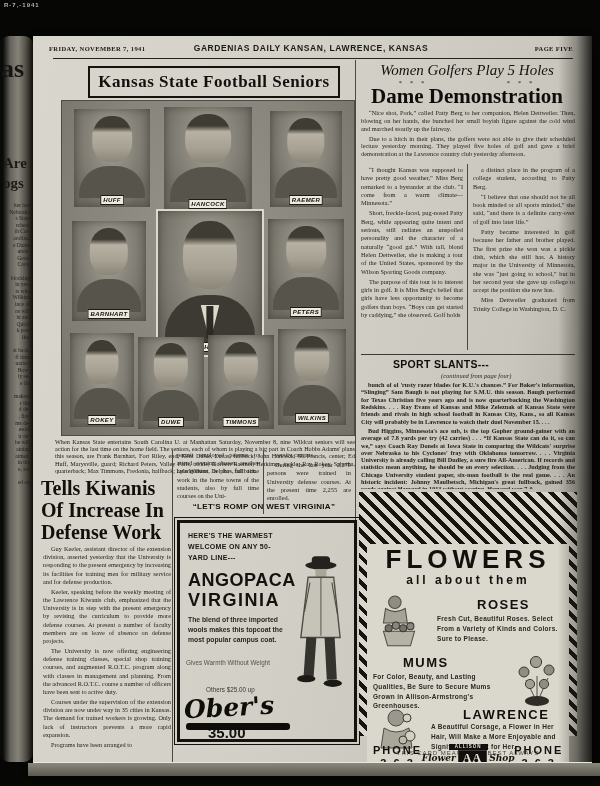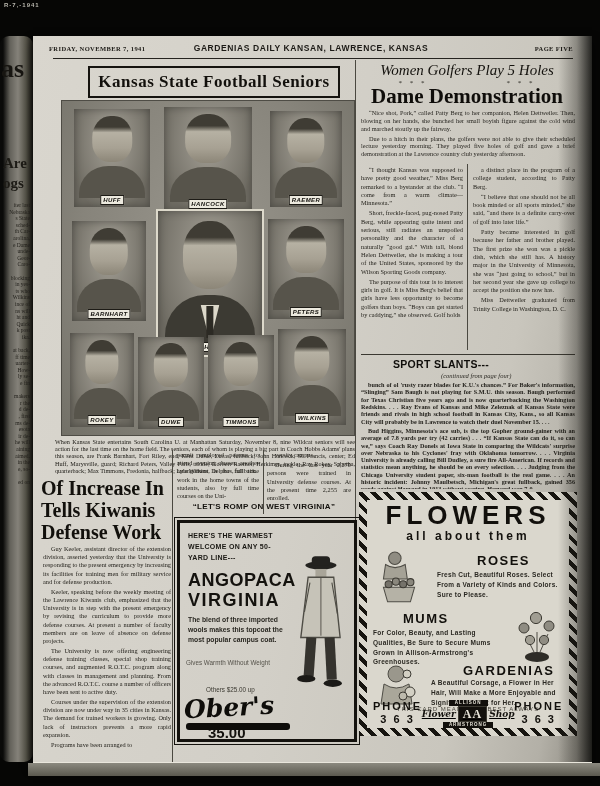--- a/index.html
+++ b/index.html
@@ -267,8 +267,8 @@
   <div class="abs" id="fb-caption">When Kansas State entertains South Carolina U. at Manhattan Saturday, November 8, nine Wildcat seniors will see action for the last time on the home field.  The seniors, each of whom is playing a big part in Coach Hobbs Adams' plans this season, are Frank Barnhart, Fort Riley, end; Kent Duwe, Lucas, fullback; John Hancock, St. Francis, center; Ed Huff, Marysville, guard; Richard Peters, Valley Falls, tackle; Norbert Raemer, Herkimer, tackle; Ray Rokey, Sabetha, quarterback; Max Timmons, Fredonia, halfback; Lyle Wilkins, Delphos, fullback.</div>
 
   <div class="abs" id="kiw-head">
+    <div>Tells Kiwanis</div>
     <div>Of Increase In</div>
-    <div>Tells Kiwanis</div>
     <div>Defense Work</div>
   </div>
   <div class="abs newsp" id="kiw-col1">

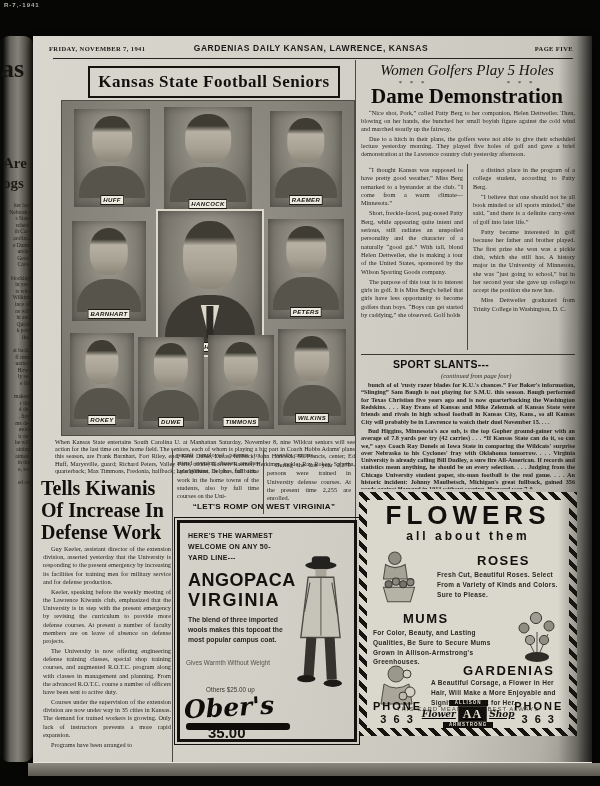--- a/index.html
+++ b/index.html
@@ -115,7 +115,7 @@
   
   #flowers{left:326px;top:456px;width:218px;height:244px;padding:8px;box-sizing:border-box;
     background:repeating-linear-gradient(45deg,#16140f 0 4px,#d9d6cc 4px 9px);}
-  #flowers-inner{position:relative;width:100%;height:100%;background:#dad7cd;overflow:hidden;}
+  #flowers-inner{position:relative;width:100%;height:100%;background:#dad7cd;overflow:hidden;margin-top:44px;}
   #fl-title{left:0;right:0;top:2px;text-align:center;
     font:bold 26px/1 "Liberation Sans",sans-serif;color:#12100c;letter-spacing:5px;}
   #fl-sub{left:0;right:0;top:30px;text-align:center;

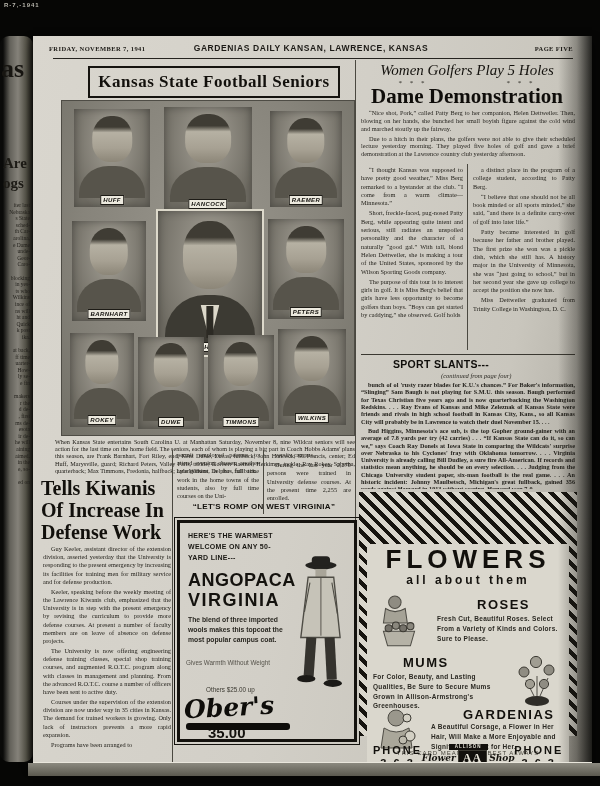--- a/index.html
+++ b/index.html
@@ -387,7 +387,7 @@
           <circle cx="27" cy="34" r="4" fill="#bdbaad" stroke="#3c3a33"></circle>
         </svg>
       </div>
-      <div class="abs fl-sec-head" id="fl-gard-head">GARDENIAS</div>
+      <div class="abs fl-sec-head" id="fl-gard-head">LAWRENCE</div>
       <div class="abs fl-sec-text" id="fl-gard-text">A Beautiful Corsage, a Flower in Her Hair, Will Make a More Enjoyable and Significant Event for Her.</div>
 
       <div class="abs" id="fl-card">THIS CARD MEANS THE BEST ALWAYS</div>

